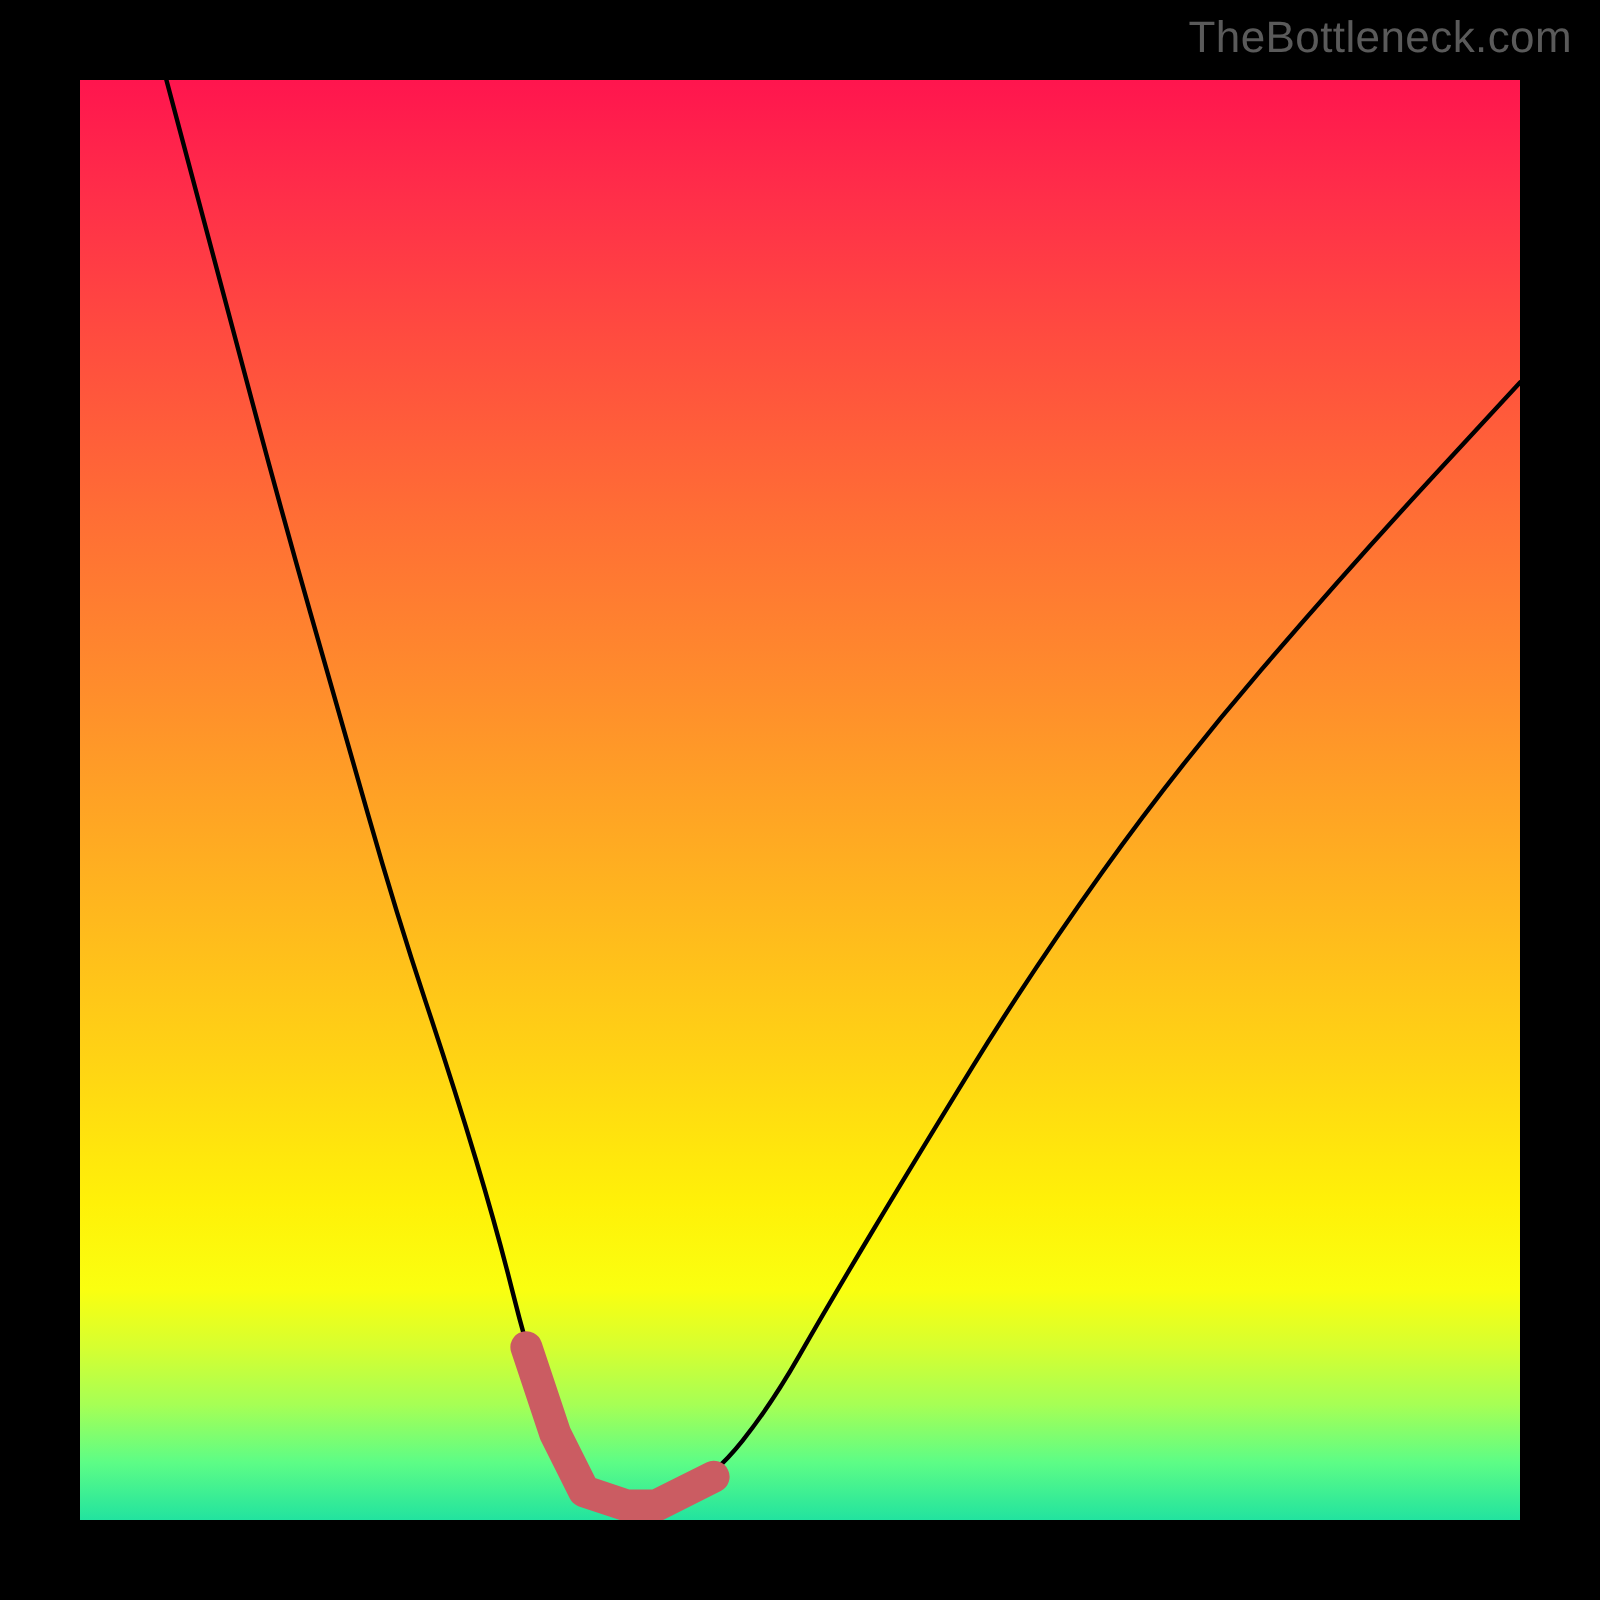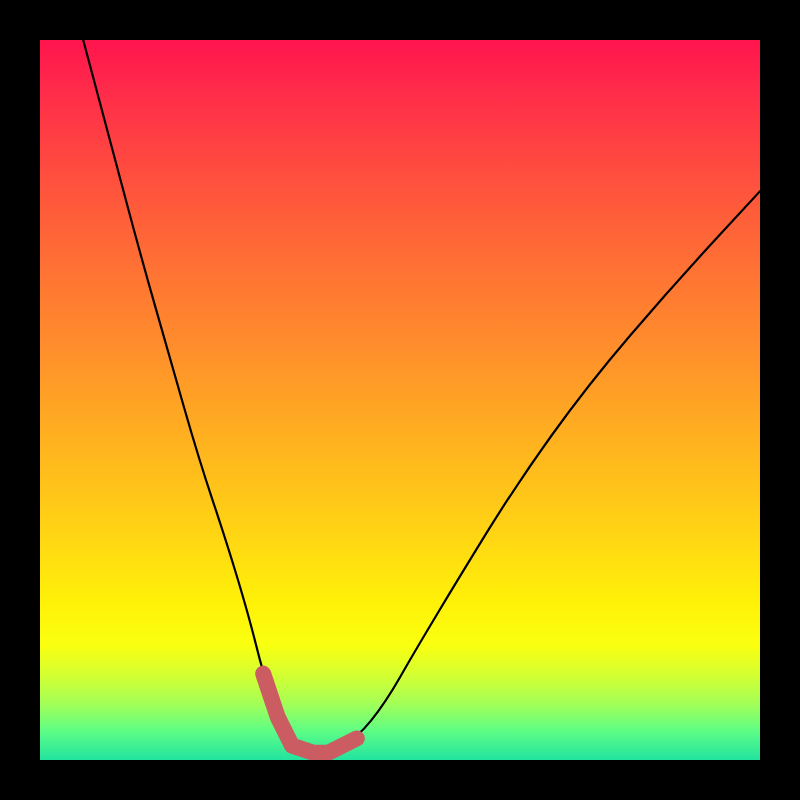--- a/index.html
+++ b/index.html
@@ -83,6 +83,7 @@
 
   </div>
 
+  <div class="watermark">TheBottleneck.com</div>
 
 </div>
 

